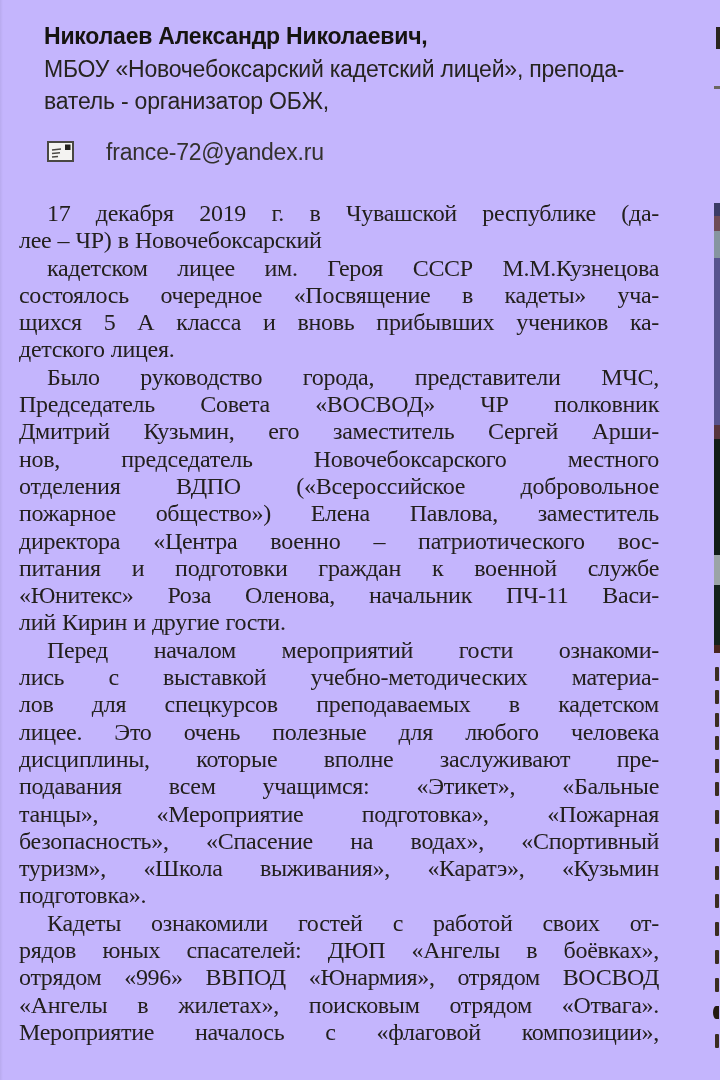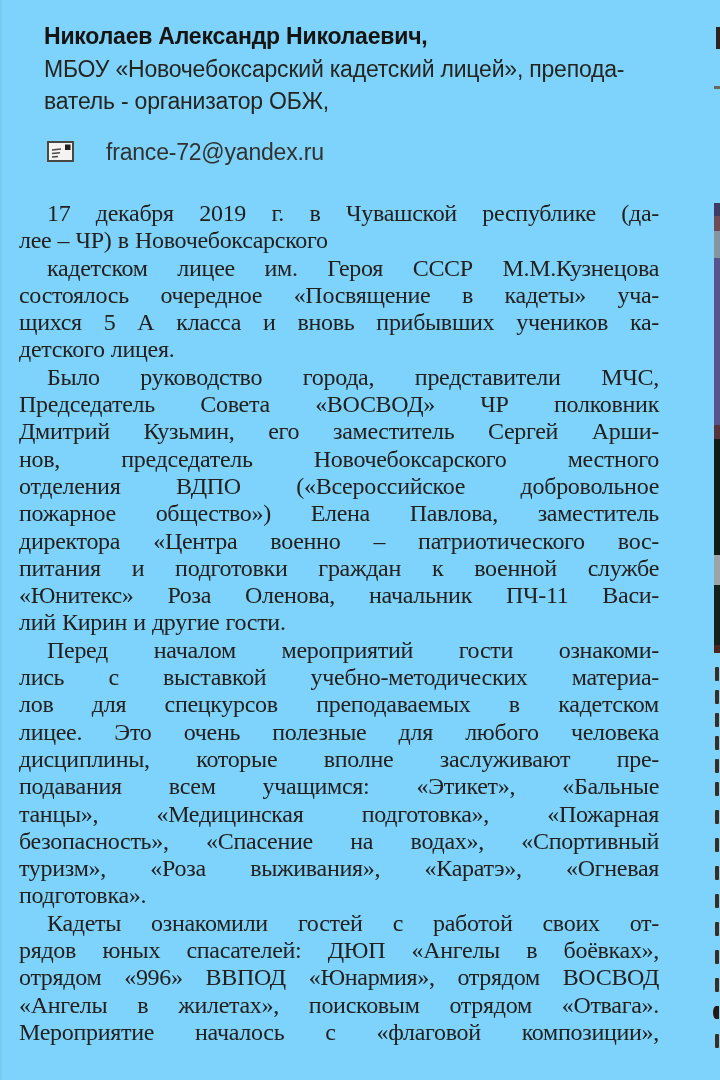--- a/index.html
+++ b/index.html
@@ -6,7 +6,7 @@
   .page {
     position: relative;
     width: 720px; height: 1080px;
-    background: #7dd3fc;
+    background: #c4b5fd;
     overflow: hidden;
     font-family: "Liberation Serif", serif;
   }

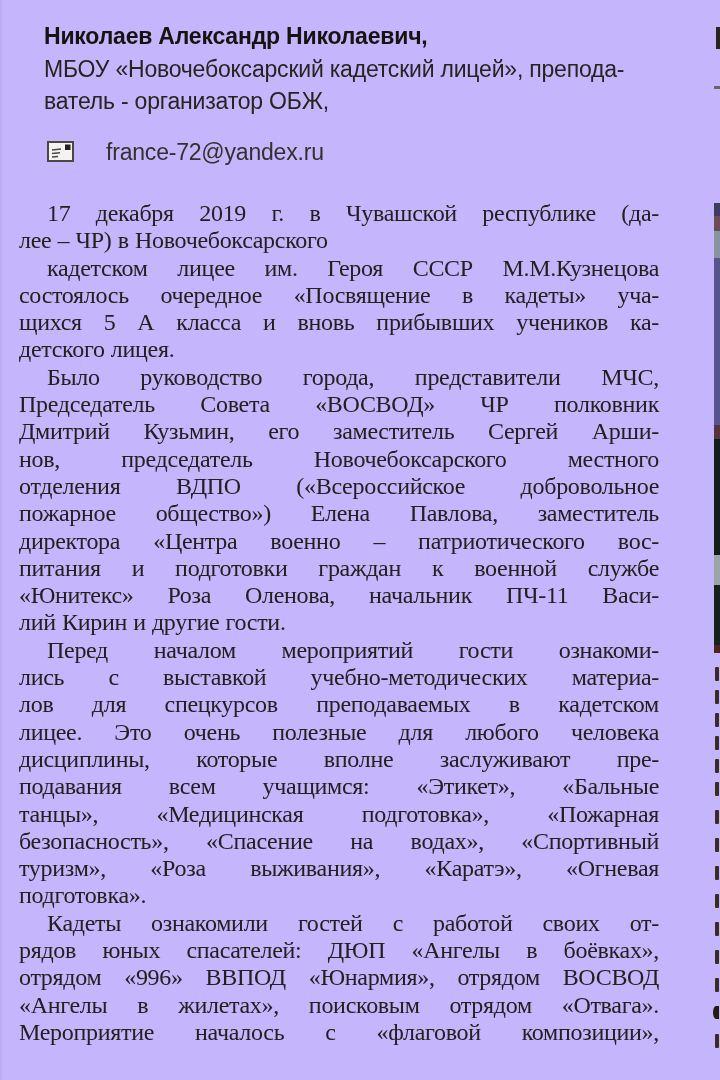--- a/index.html
+++ b/index.html
@@ -71,7 +71,7 @@
 
   <div class="article">
       <div class="bline ind">17 декабря 2019 г. в Чувашской республике (да-</div>
-      <div class="bline noj">лее – ЧР) в Новочебоксарского</div>
+      <div class="bline noj">лее – ЧР) в Новочебоксарский</div>
       <div class="bline ind">кадетском лицее им. Героя СССР М.М.Кузнецова</div>
       <div class="bline">состоялось очередное «Посвящение в кадеты» уча-</div>
       <div class="bline">щихся 5 А класса и вновь прибывших учеников ка-</div>

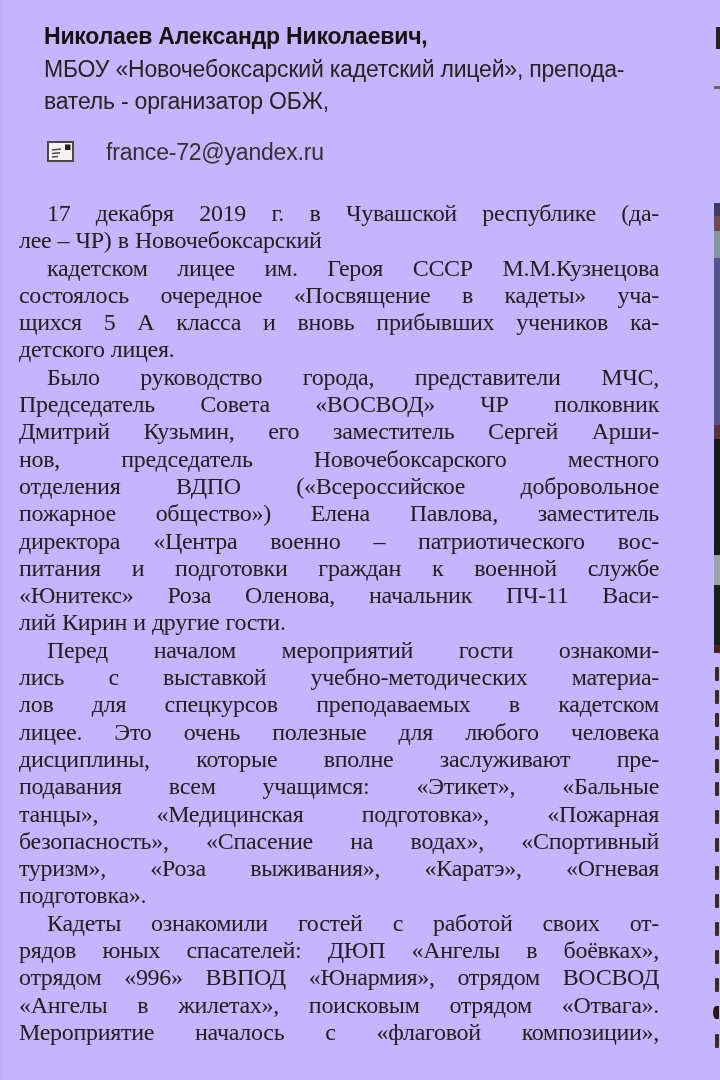--- a/index.html
+++ b/index.html
@@ -92,7 +92,7 @@
       <div class="bline">лицее. Это очень полезные для любого человека</div>
       <div class="bline">дисциплины, которые вполне заслуживают пре-</div>
       <div class="bline">подавания всем учащимся: «Этикет», «Бальные</div>
-      <div class="bline">танцы», «Медицинская подготовка», «Пожарная</div>
+      <div class="bline">танцы», «Мероприятие подготовка», «Пожарная</div>
       <div class="bline">безопасность», «Спасение на водах», «Спортивный</div>
       <div class="bline">туризм», «Роза выживания», «Каратэ», «Огневая</div>
       <div class="bline noj">подготовка».</div>

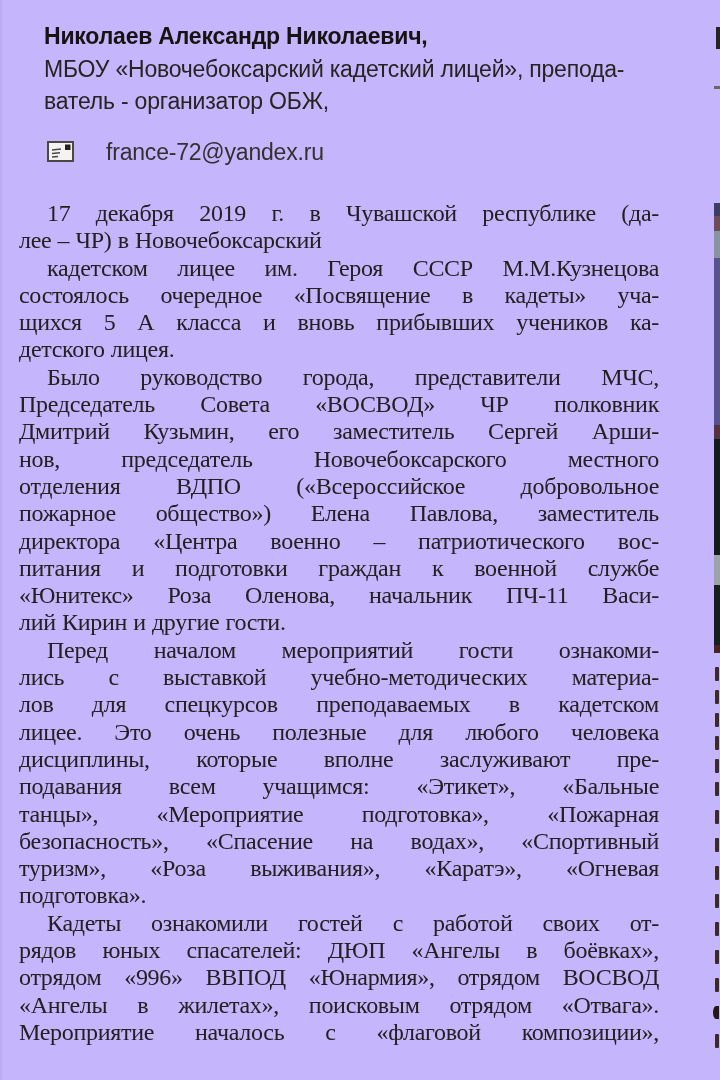--- a/index.html
+++ b/index.html
@@ -94,7 +94,7 @@
       <div class="bline">подавания всем учащимся: «Этикет», «Бальные</div>
       <div class="bline">танцы», «Мероприятие подготовка», «Пожарная</div>
       <div class="bline">безопасность», «Спасение на водах», «Спортивный</div>
-      <div class="bline">туризм», «Роза выживания», «Каратэ», «Огневая</div>
+      <div class="bline">туризм», «Школа выживания», «Каратэ», «Кузьмин</div>
       <div class="bline noj">подготовка».</div>
       <div class="bline ind">Кадеты ознакомили гостей с работой своих от-</div>
       <div class="bline">рядов юных спасателей: ДЮП «Ангелы в боёвках»,</div>

